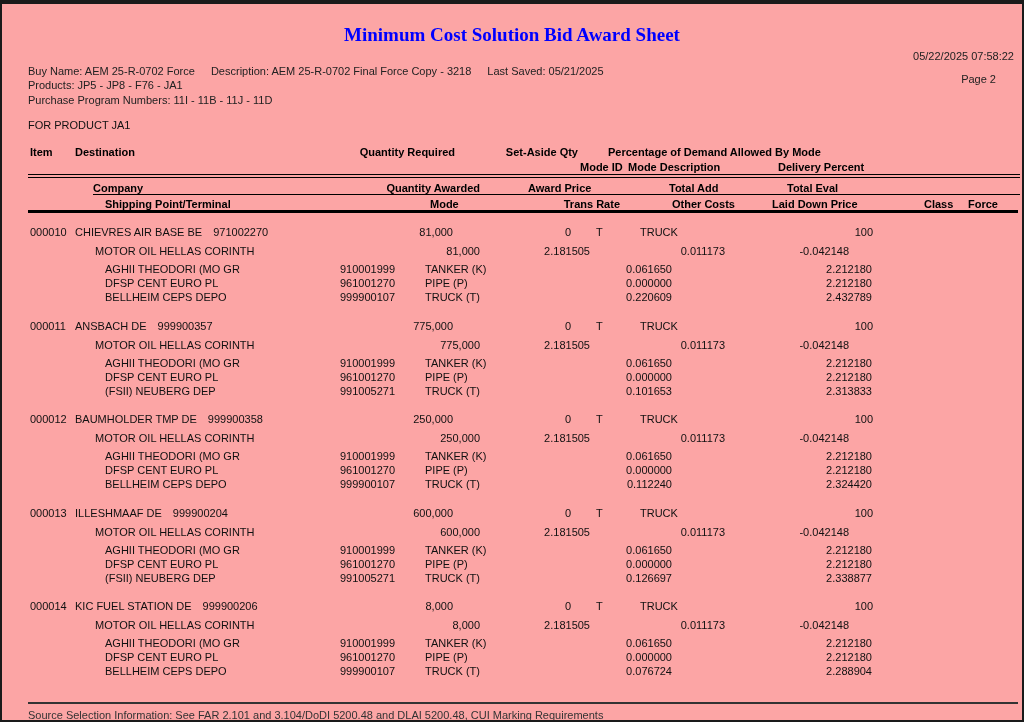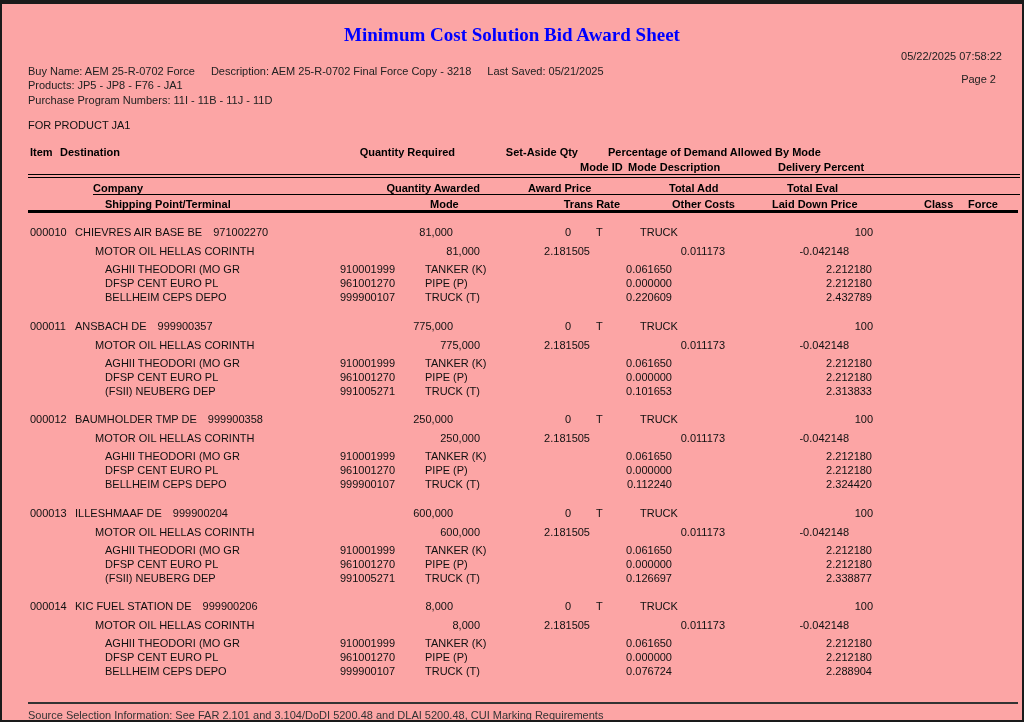--- a/index.html
+++ b/index.html
@@ -24,7 +24,7 @@
     font-size:19px;font-weight:bold;color:#0000FF;
   }
   .meta{color:#222;}
-  .dt{top:46px;right:20px;}
+  .dt{top:46px;right:8px;}
   .pagenum{top:69px;right:26px;}
   .buyline{top:61px;left:26px;}
   .buyline span{display:inline-block;margin-right:16px;}

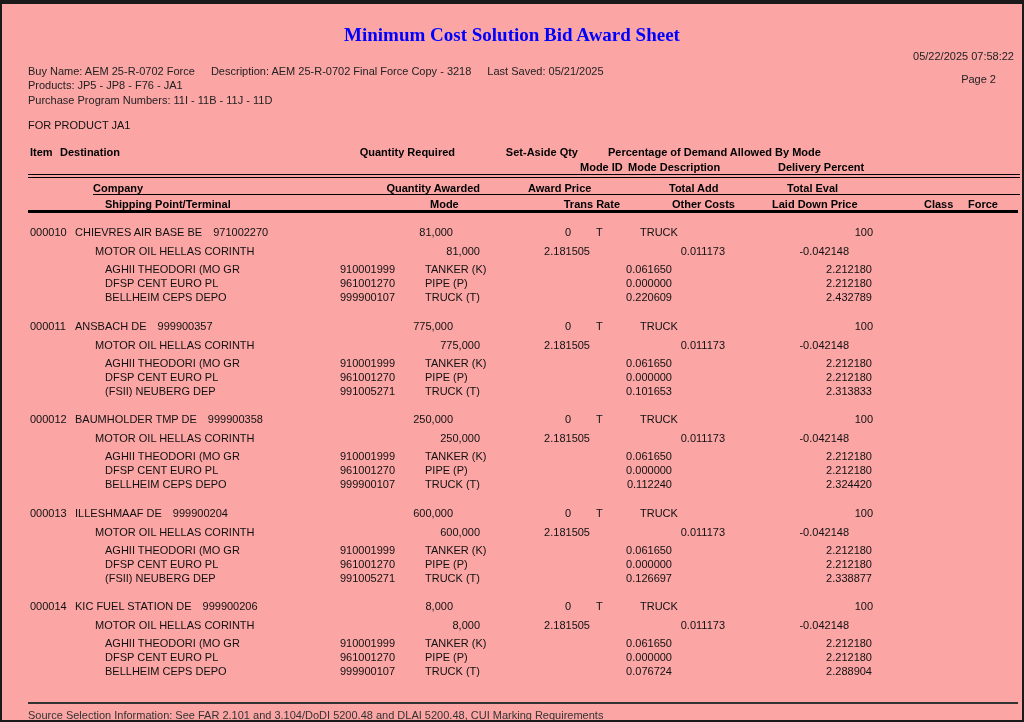--- a/index.html
+++ b/index.html
@@ -49,7 +49,7 @@
 
   
   .hx-item{left:28px;}
-  .hx-dest{left:58px;}
+  .hx-dest{left:73px;}
   .hx-qtyreq{left:302px;width:151px;}
   .hx-setaside{left:476px;width:100px;}
   .hx-pct{left:606px;text-align:right;}

